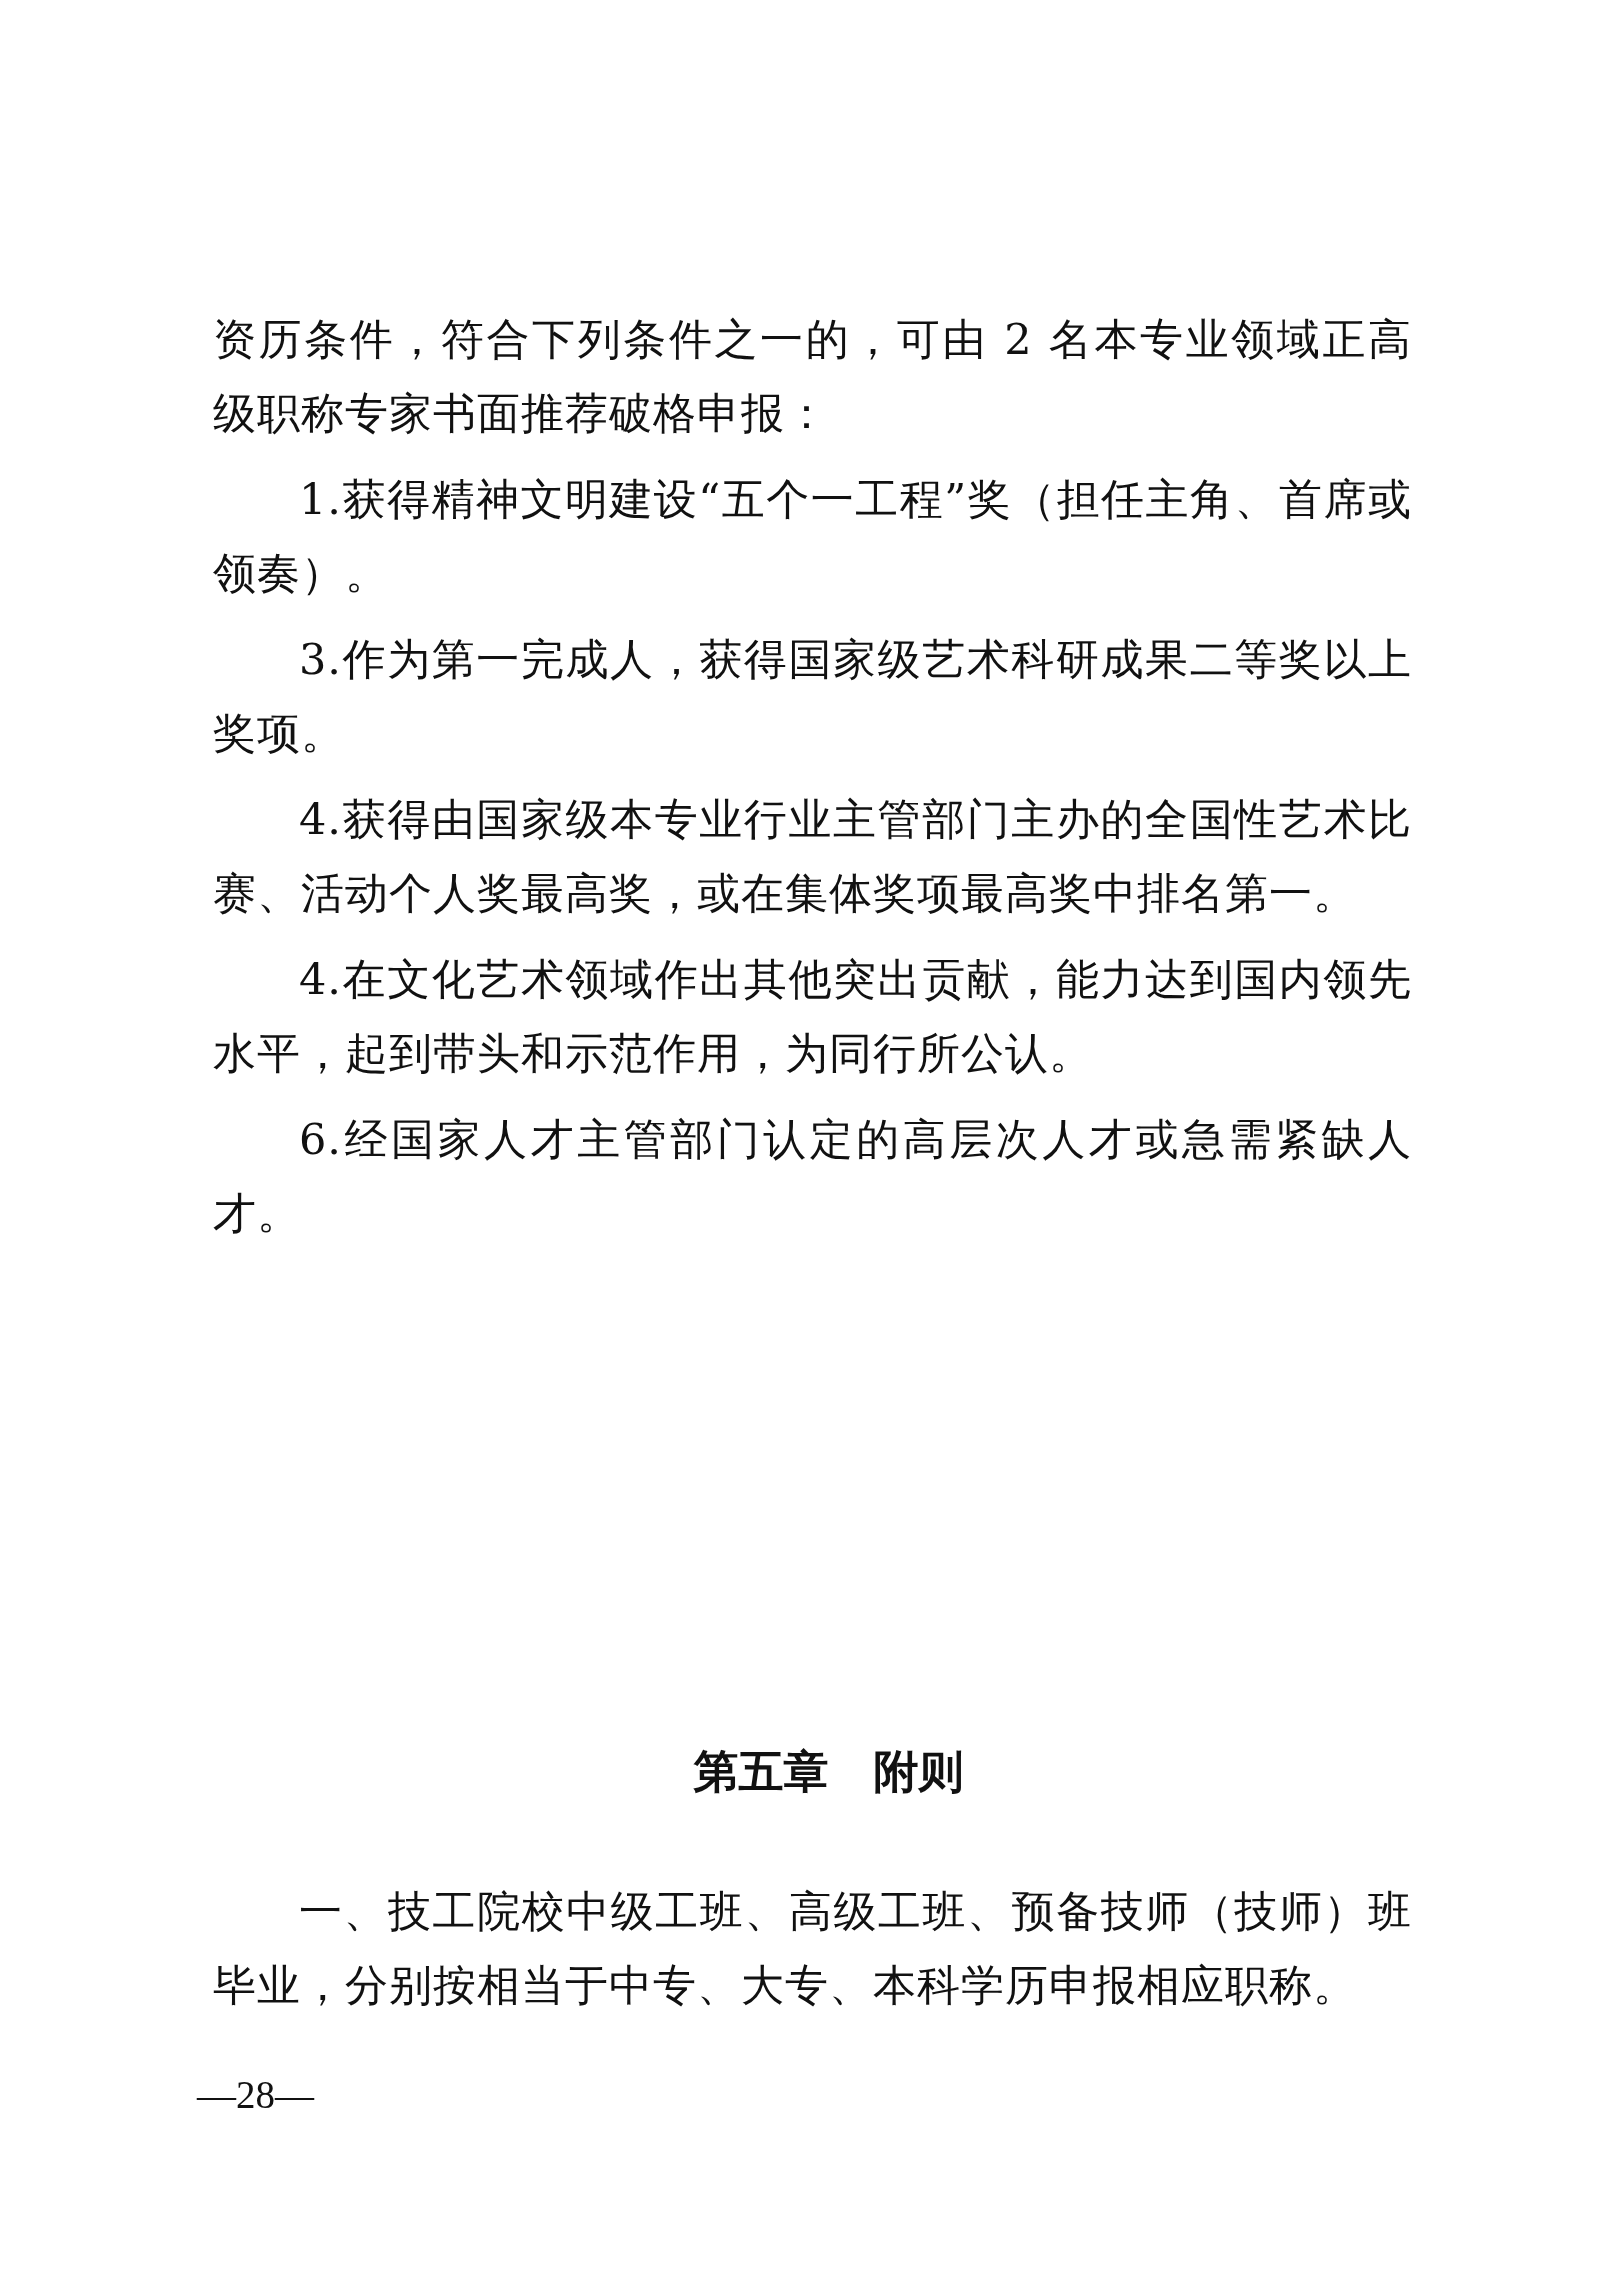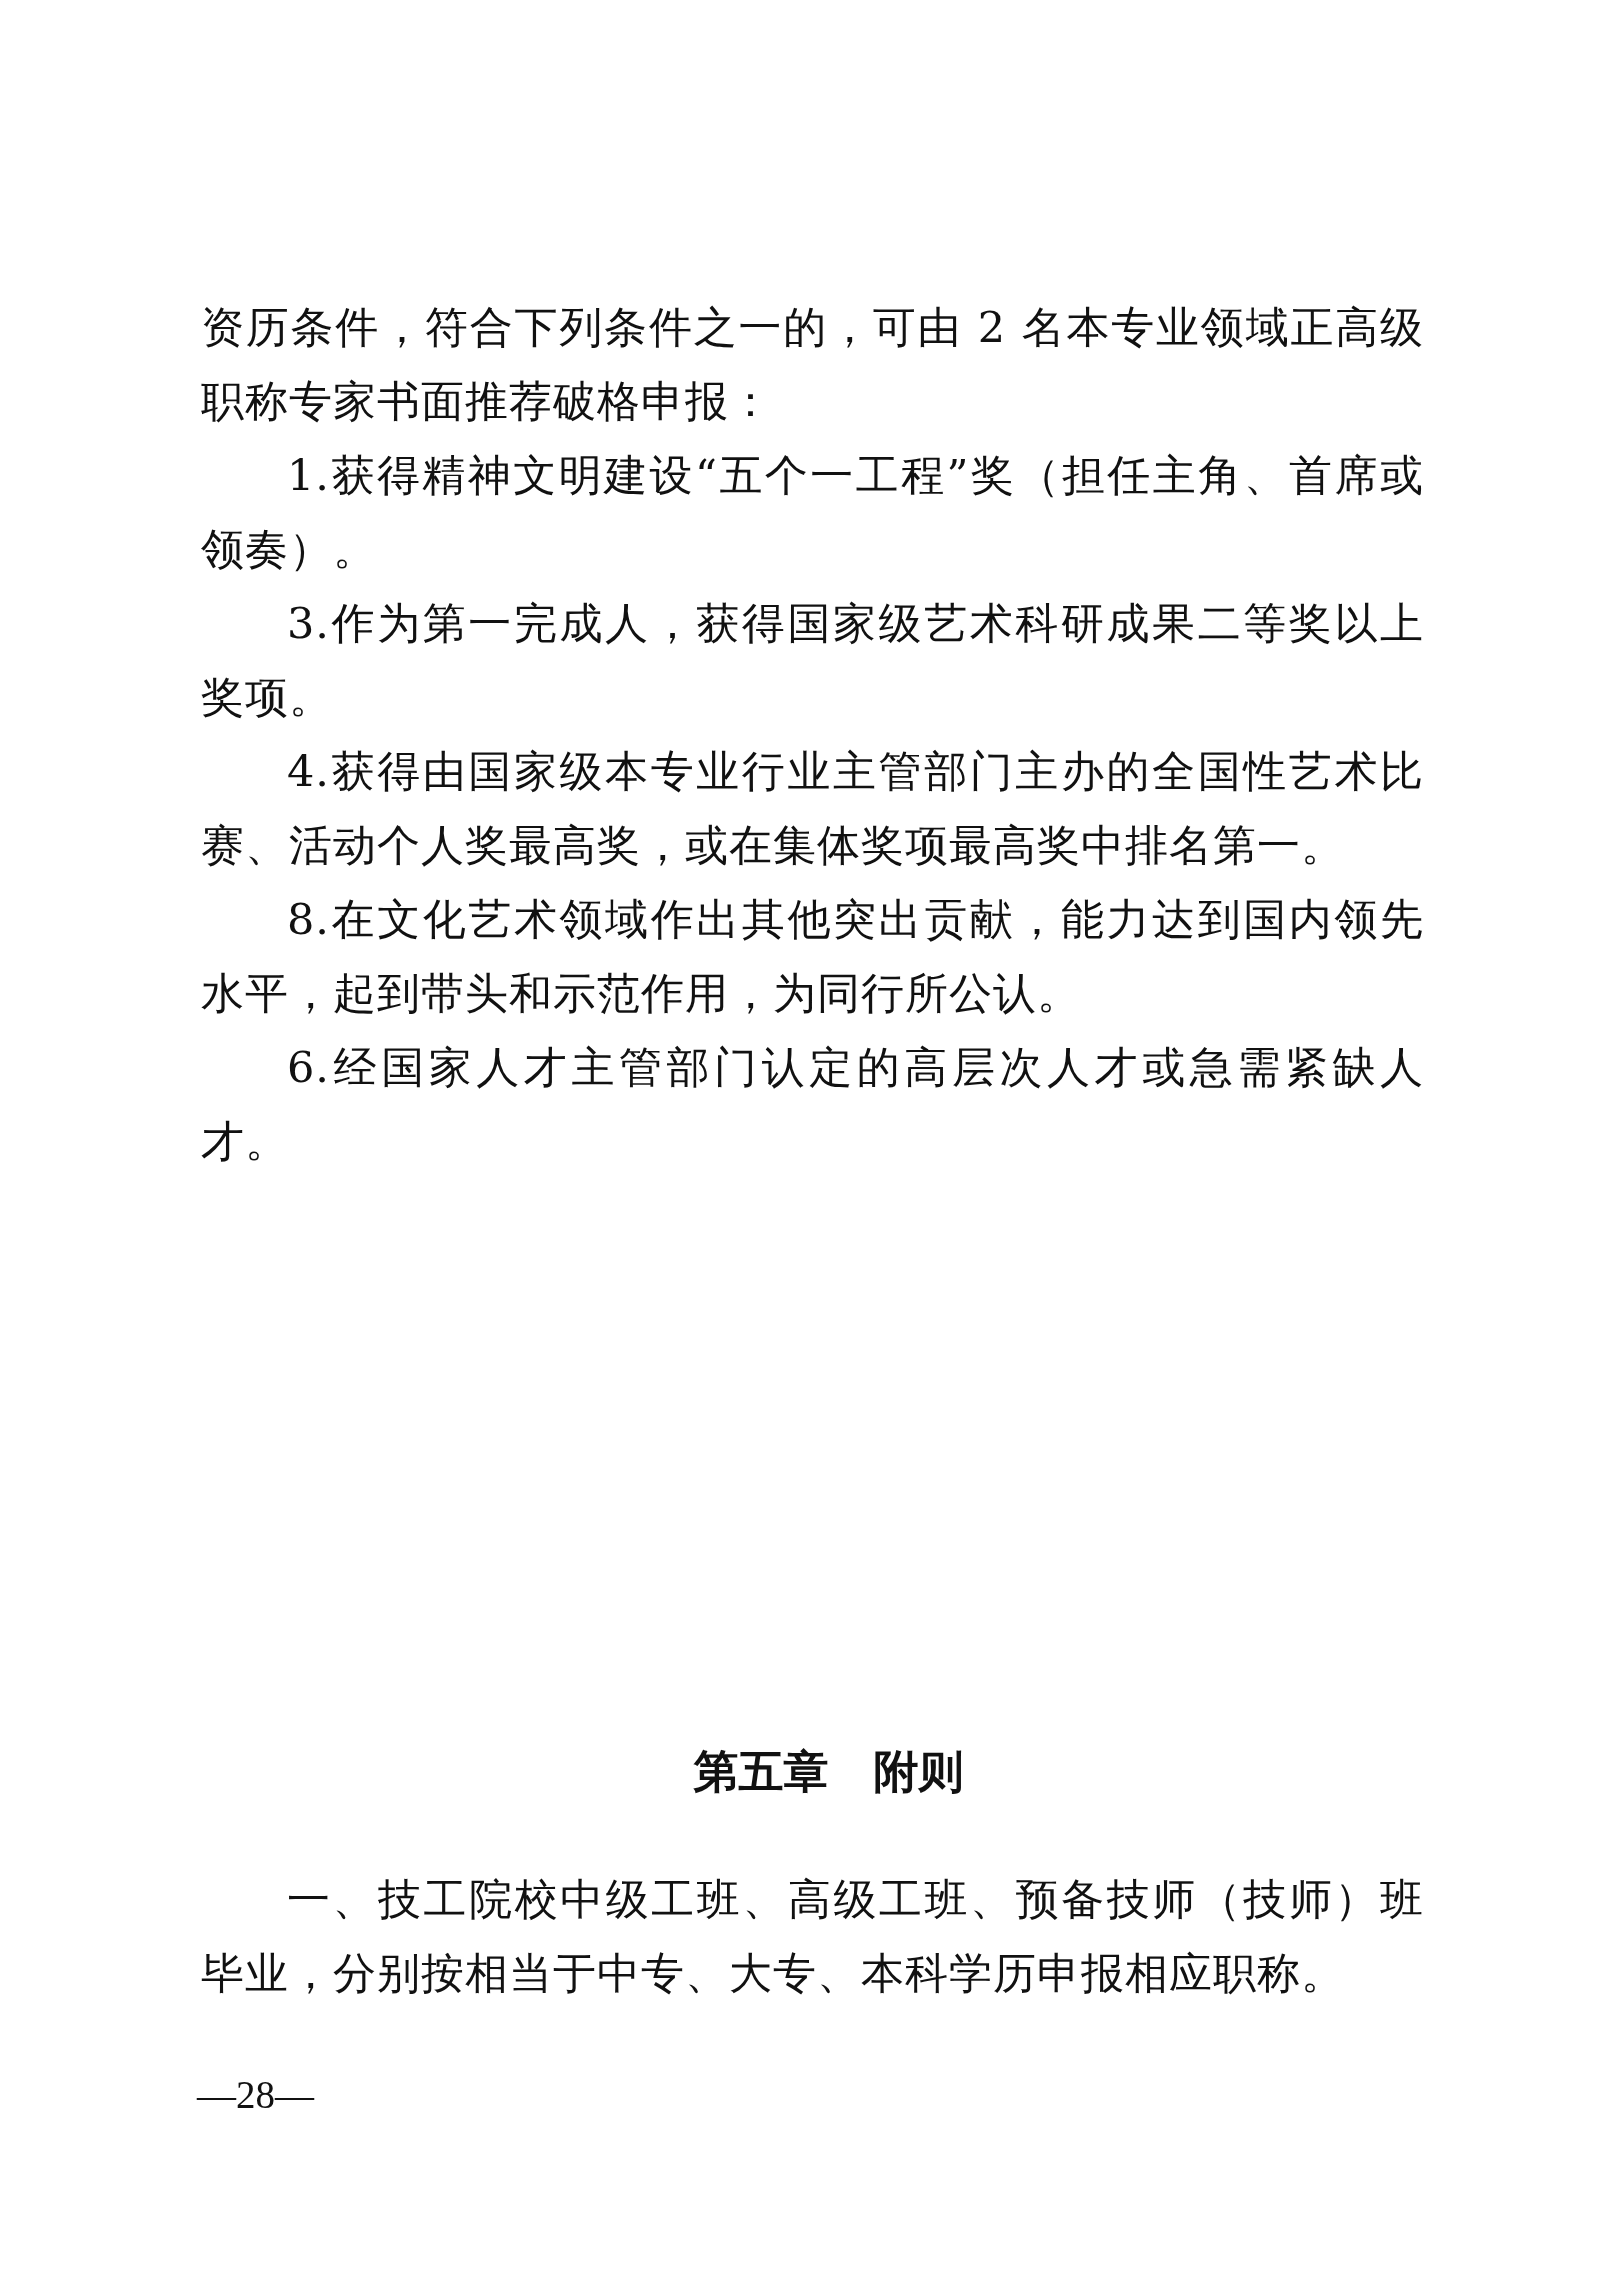--- a/index.html
+++ b/index.html
@@ -33,7 +33,7 @@
       text-align-last: left;
     }
     .para {
-      margin: 0;
+      margin: 12px;
     }
     .indent {
       text-indent: 86px;

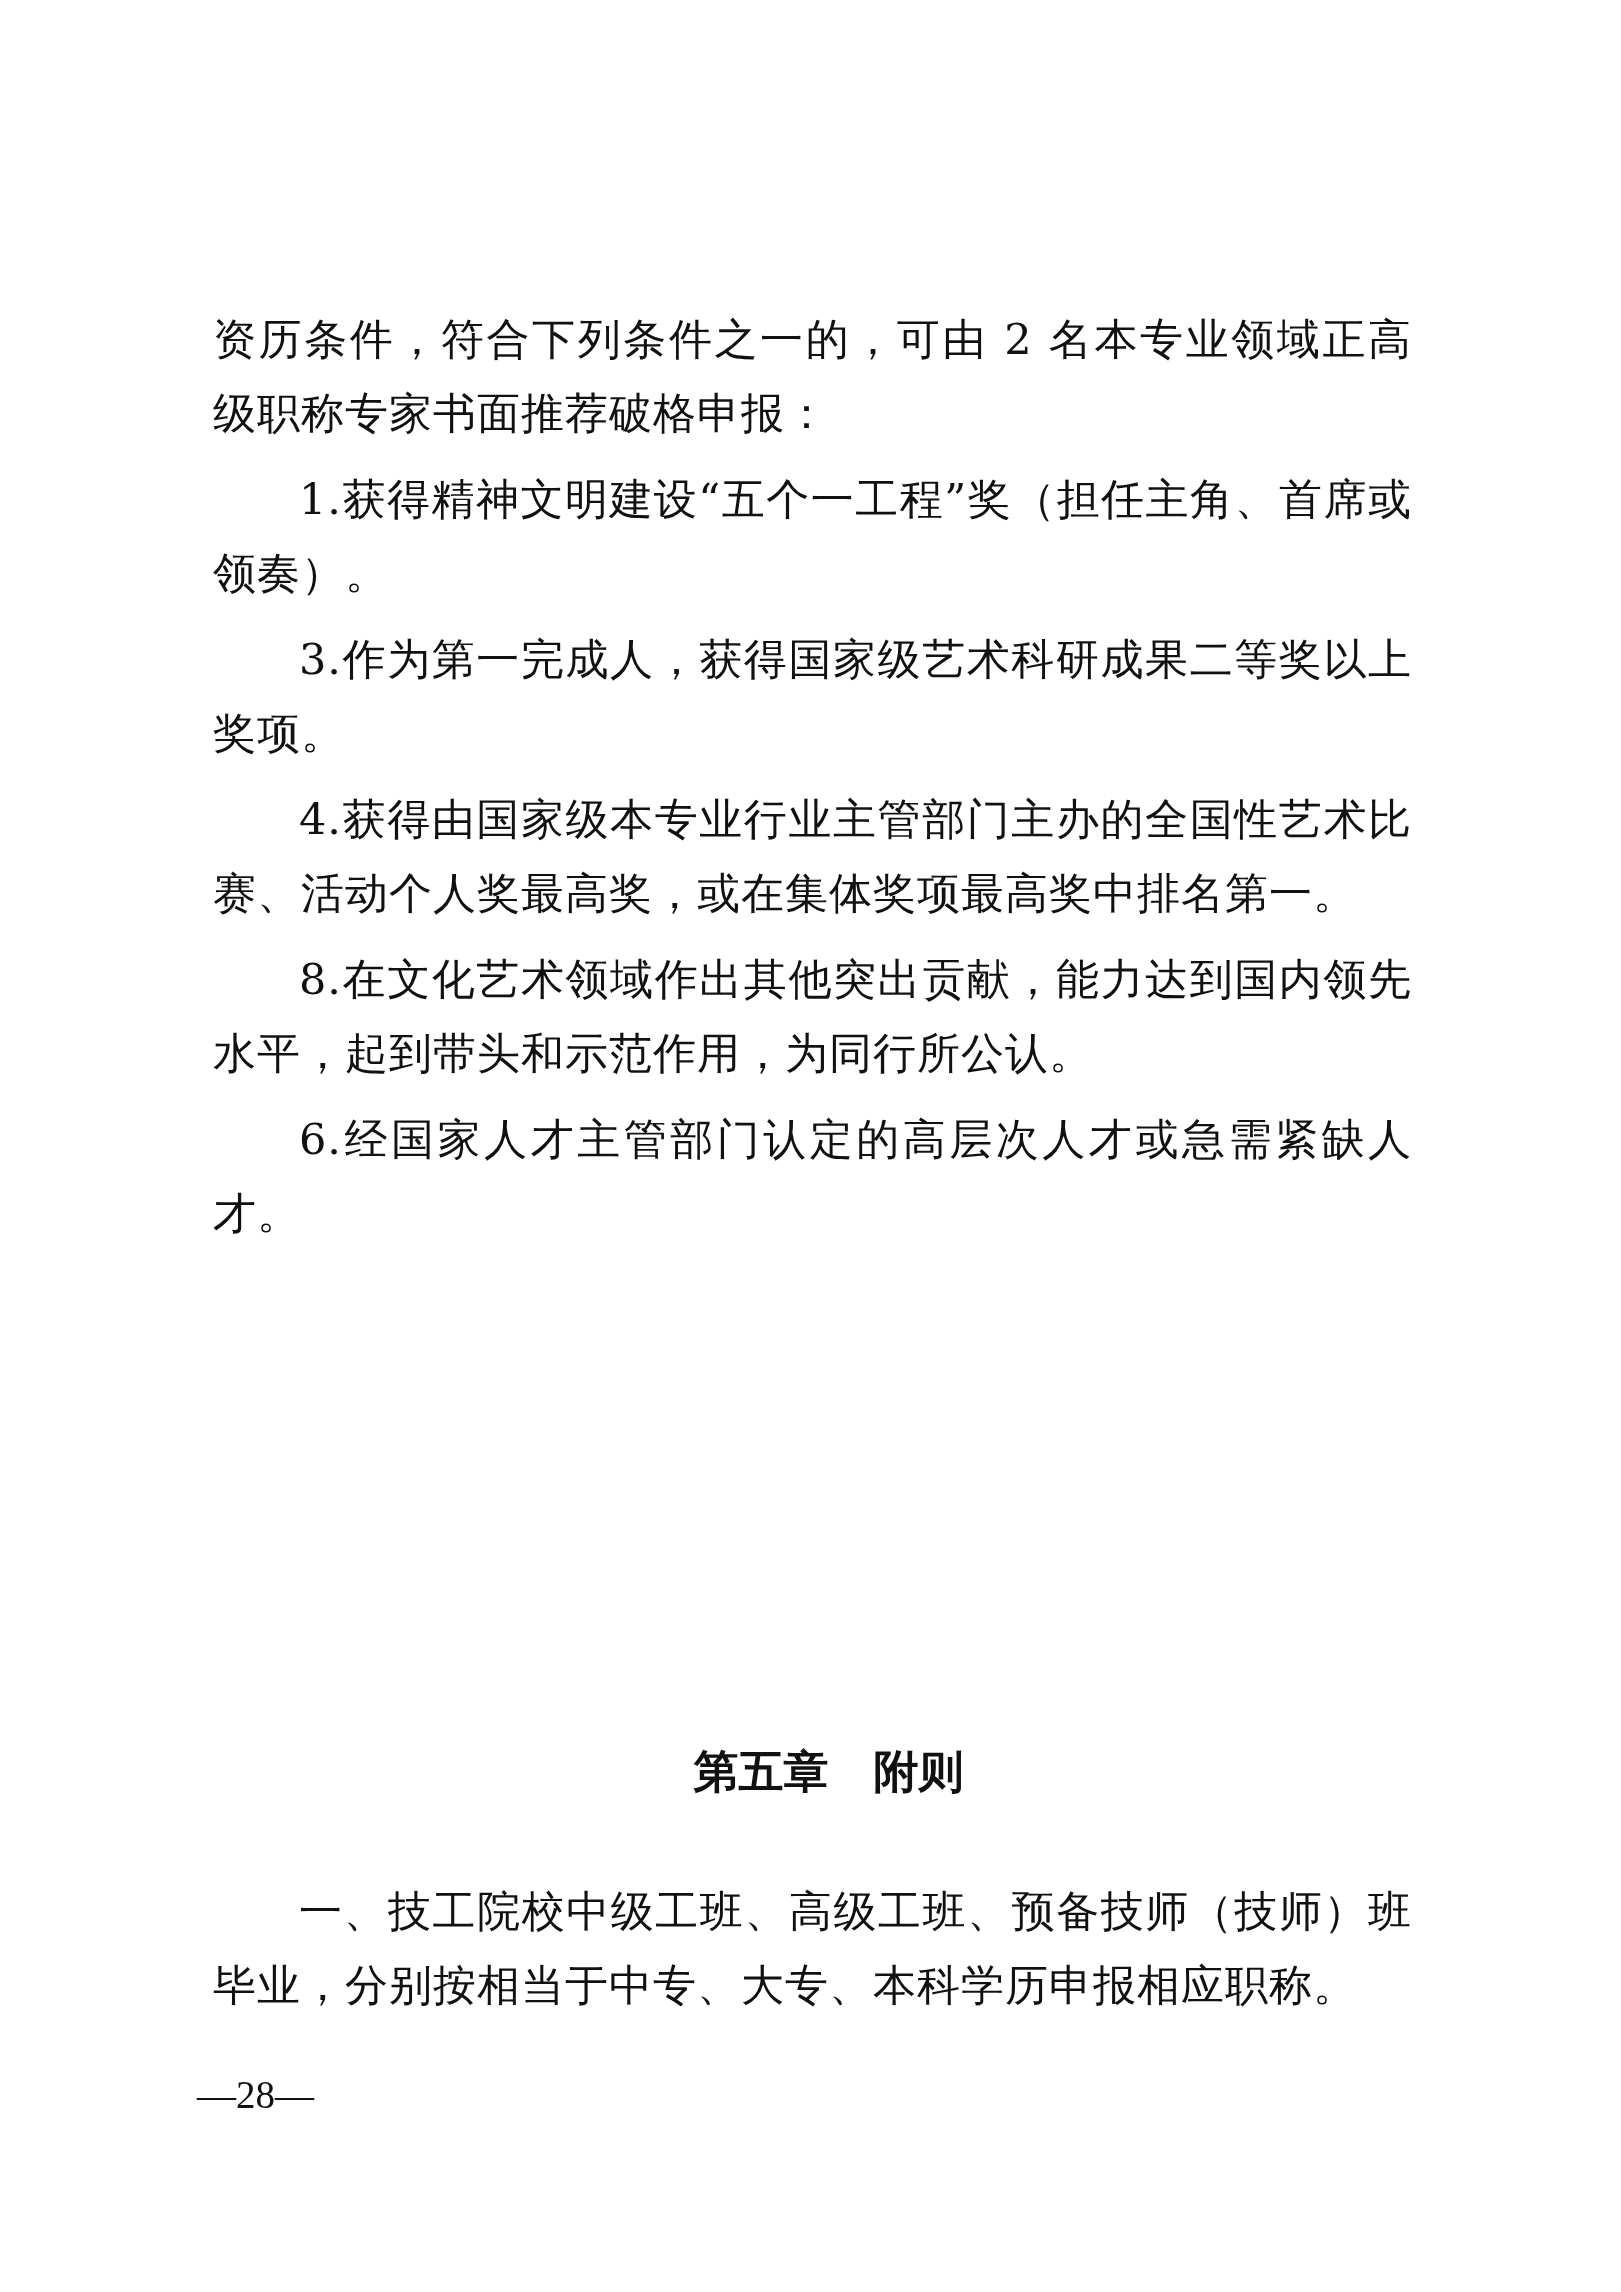--- a/index.html
+++ b/index.html
@@ -70,7 +70,7 @@
     <p class="para indent">1.获得精神文明建设“五个一工程”奖（担任主角、首席或领奏）。</p>
     <p class="para indent">3.作为第一完成人，获得国家级艺术科研成果二等奖以上奖项。</p>
     <p class="para indent">4.获得由国家级本专业行业主管部门主办的全国性艺术比赛、活动个人奖最高奖，或在集体奖项最高奖中排名第一。</p>
-    <p class="para indent">8.在文化艺术领域作出其他突出贡献，能力达到国内领先水平，起到带头和示范作用，为同行所公认。</p>
+    <p class="para indent">4.在文化艺术领域作出其他突出贡献，能力达到国内领先水平，起到带头和示范作用，为同行所公认。</p>
     <p class="para indent">6.经国家人才主管部门认定的高层次人才或急需紧缺人才。</p>
   </div>
 

